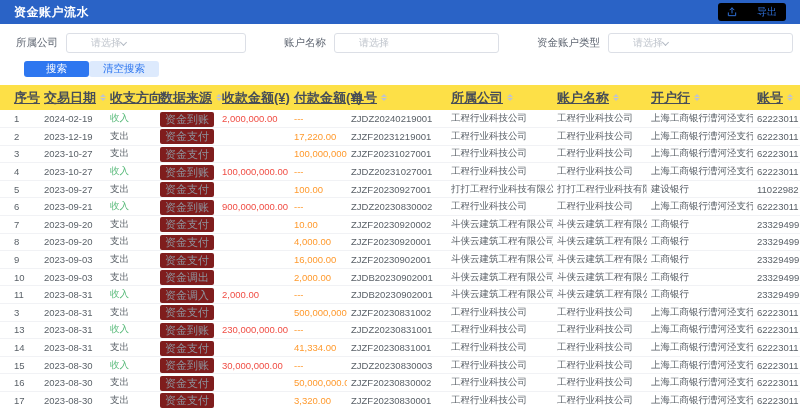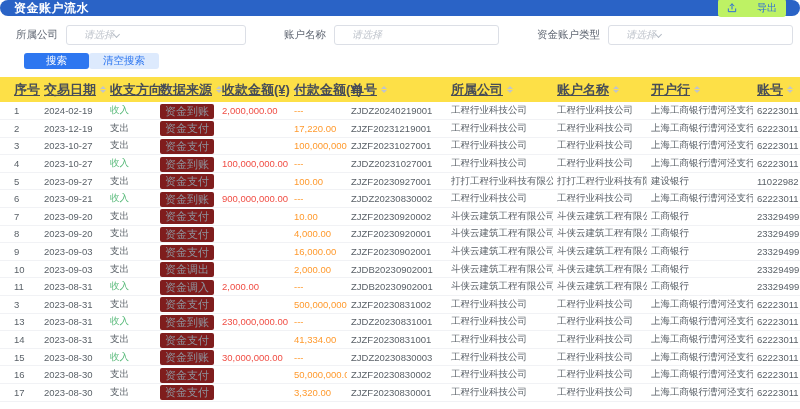--- a/index.html
+++ b/index.html
@@ -14,7 +14,7 @@
     font-family:"Liberation Sans","DejaVu Sans",sans-serif;}
   
   .topbar{height:16px;background:var(--header-bg);display:flex;align-items:center;
-    justify-content:space-between;padding:4px 14px;border-radius:11px;}
+    justify-content:space-between;padding:12px 14px;}
   .page-title{color:#fff;font-size:12px;font-weight:700;letter-spacing:.5px;}
   .export-btn{background:#bef264;color:#2f6fd6;height:18px;border:none;border-radius:3px;
     display:flex;align-items:center;gap:20px;padding:0 9px;font-size:10px;cursor:pointer;}

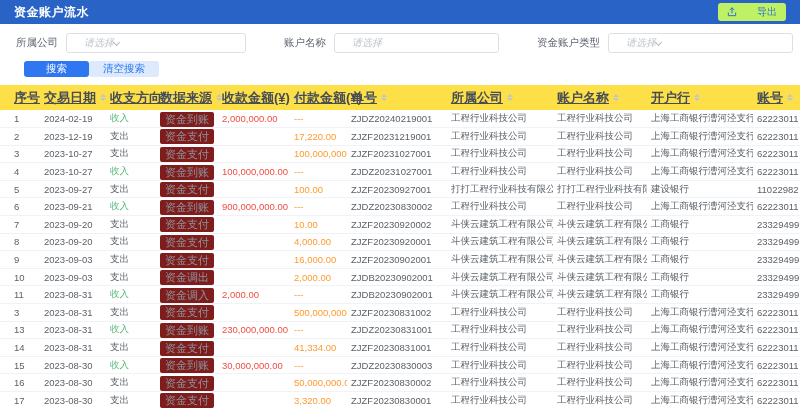--- a/index.html
+++ b/index.html
@@ -16,7 +16,7 @@
   .topbar{height:16px;background:var(--header-bg);display:flex;align-items:center;
     justify-content:space-between;padding:12px 14px;}
   .page-title{color:#fff;font-size:12px;font-weight:700;letter-spacing:.5px;}
-  .export-btn{background:#bef264;color:#2f6fd6;height:18px;border:none;border-radius:3px;
+  .export-btn{background:#000000;color:#2f6fd6;height:18px;border:none;border-radius:3px;
     display:flex;align-items:center;gap:20px;padding:0 9px;font-size:10px;cursor:pointer;}
   
   .filters{display:flex;align-items:center;padding:9px 16px 0 16px;}

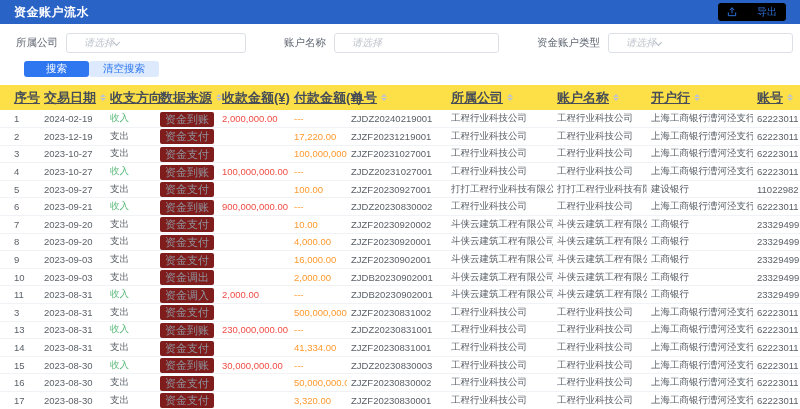--- a/index.html
+++ b/index.html
@@ -23,7 +23,7 @@
   .filter-item{display:flex;align-items:center;margin-right:38px;}
   .filter-label{font-size:10.5px;color:#5f6672;margin-right:8px;white-space:nowrap;}
   .select-box{height:20px;border:1px solid #dcdfe6;border-radius:3px;background:#fff;
-    display:flex;align-items:center;padding:0 17px;cursor:pointer;font-style:italic;}
+    display:flex;align-items:center;padding:0 24px;cursor:pointer;}
   .w1{width:180px}.w2{width:165px}.w3{width:185px}
   .placeholder{color:#bfc4cc;font-size:10px;}
   .chevron{width:5px;height:5px;border-right:1.2px solid #b3bac4;border-bottom:1.2px solid #b3bac4;

